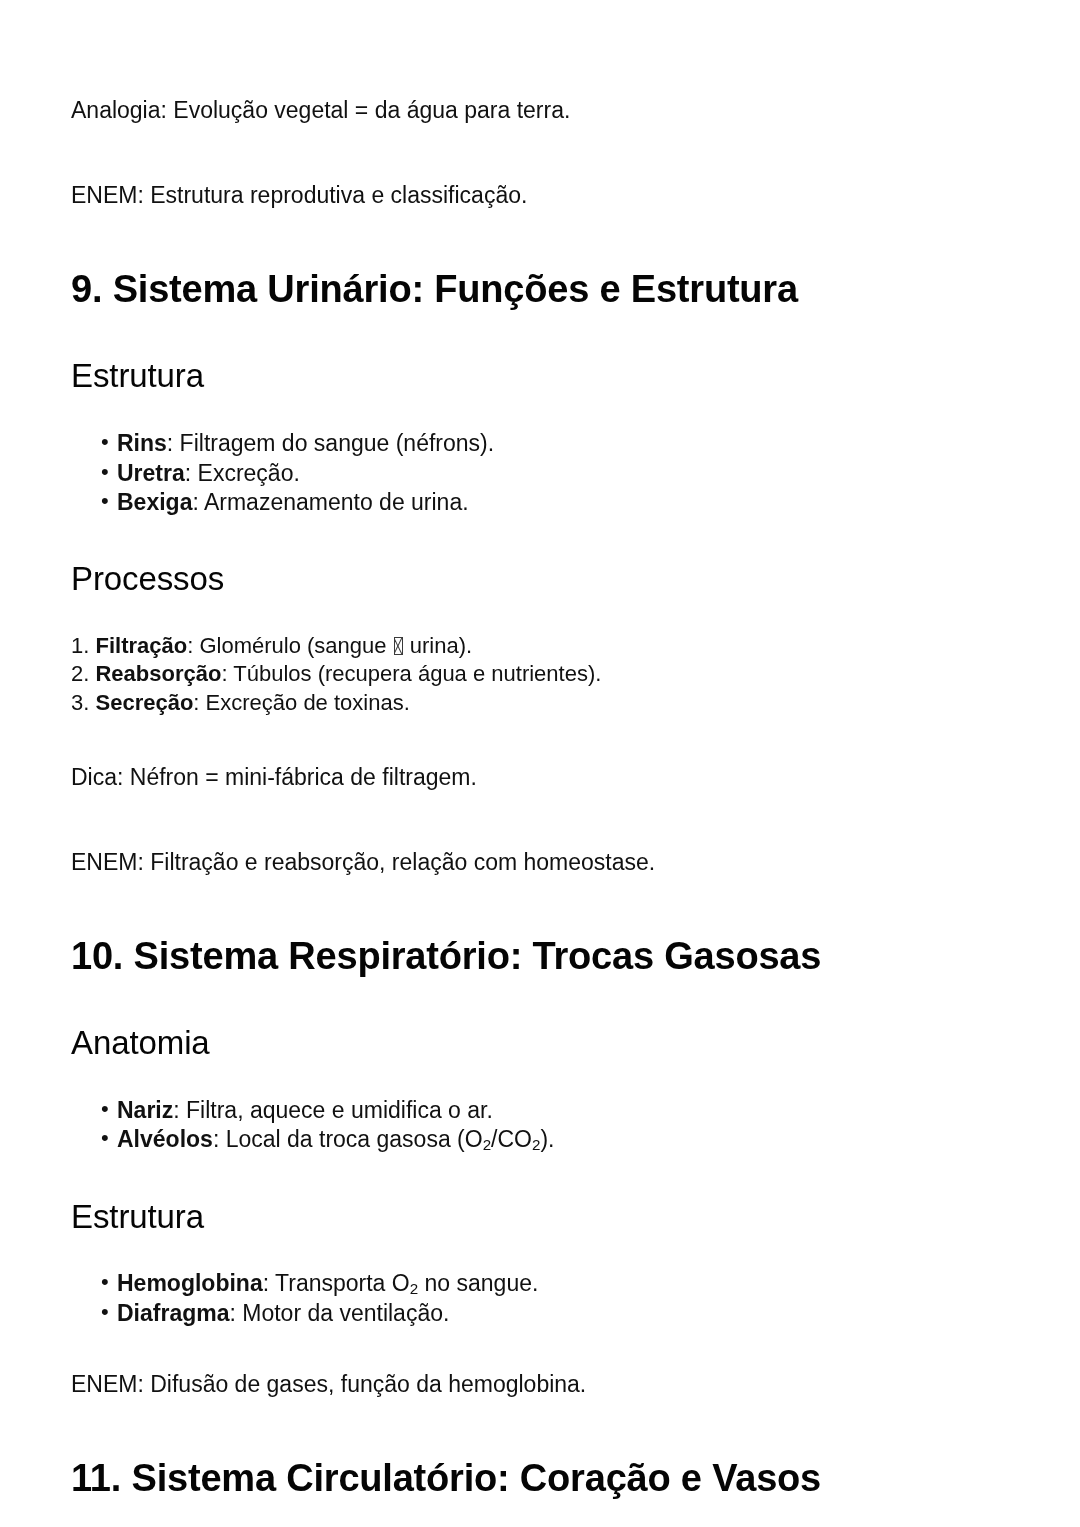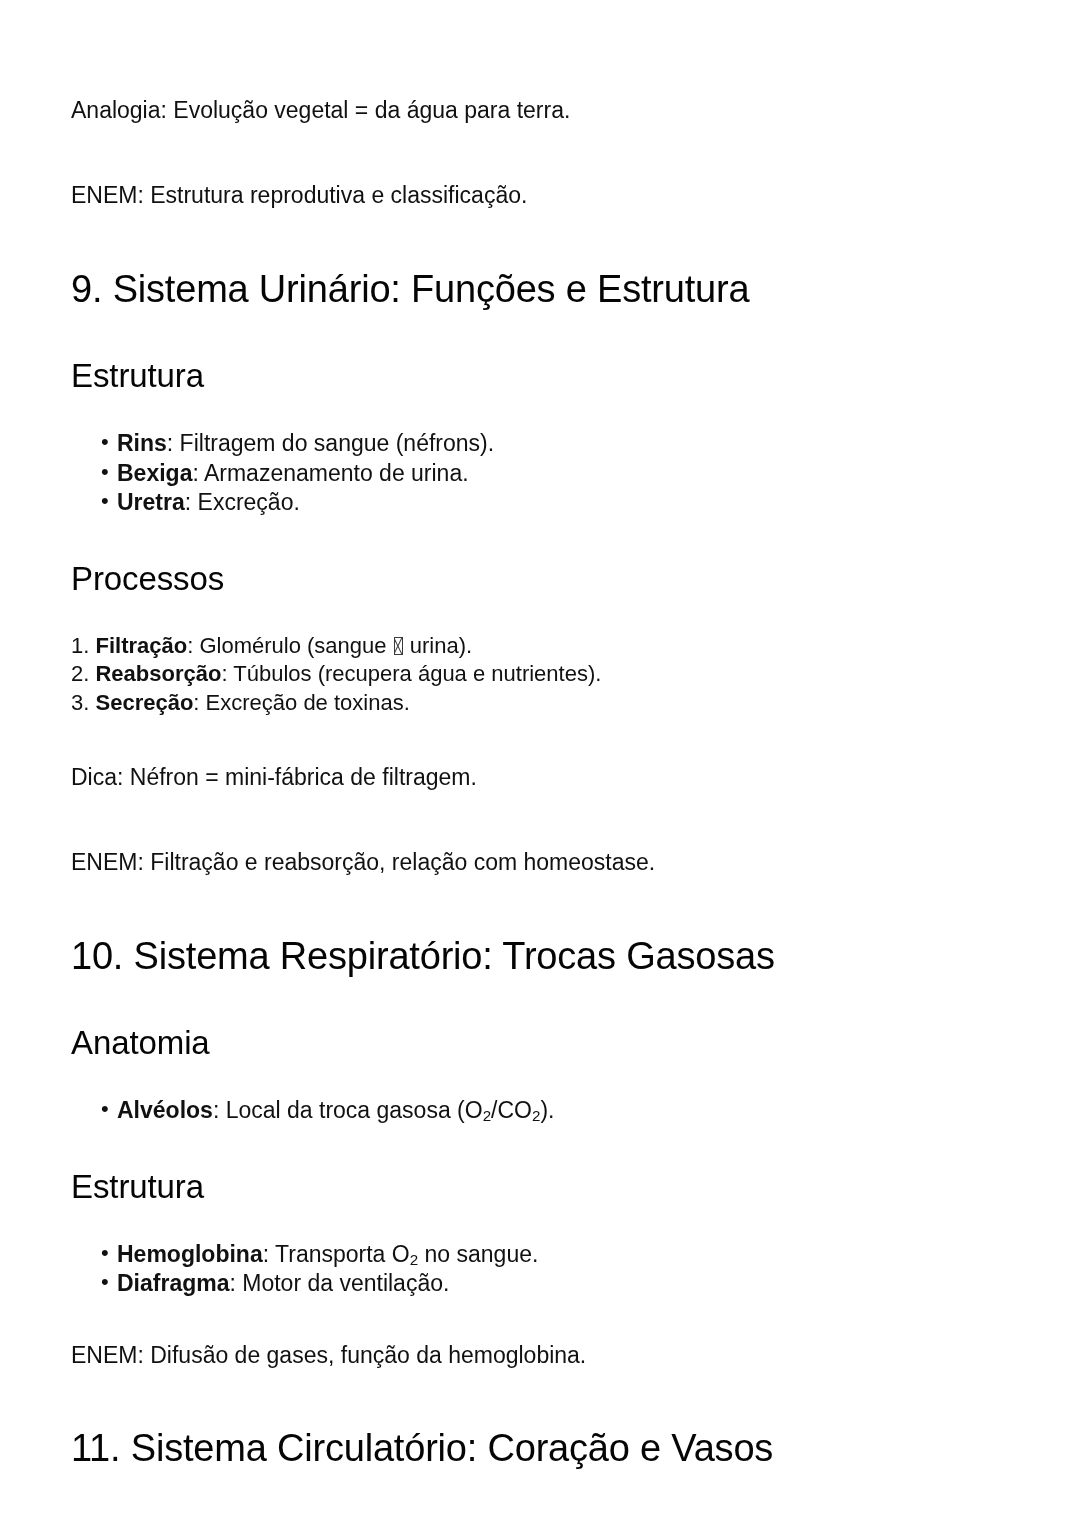--- a/index.html
+++ b/index.html
@@ -37,7 +37,7 @@
   
   h2.section-title {
     font-size: 38px;
-    font-weight: 400;
+    font-weight: 700;
     line-height: 1.2;
     letter-spacing: -0.2px;
     margin: 0 0 44px 0;

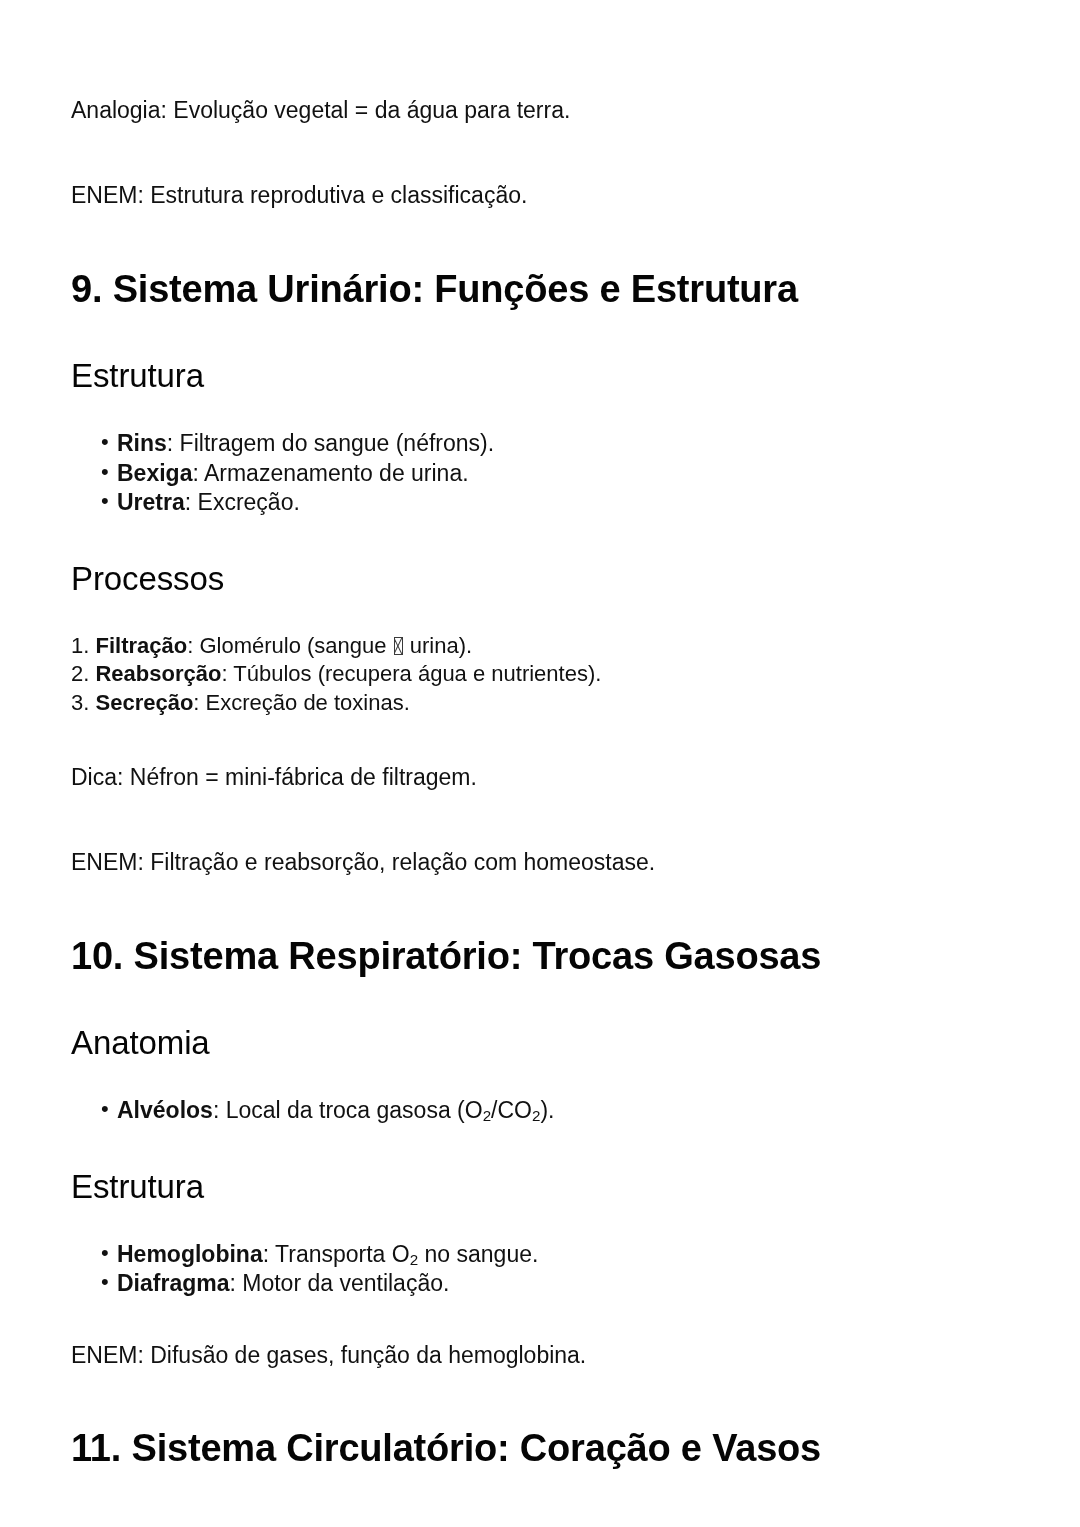--- a/index.html
+++ b/index.html
@@ -146,11 +146,11 @@
       <span class="lead">Rins</span><span>: Filtragem do sangue (néfrons).</span>
     </li>
     <li>
+      <span class="lead">Uretra</span><span>: Excreção.</span>
+    </li>
+    <li>
       <span class="lead">Bexiga</span><span>: Armazenamento de urina.</span>
     </li>
-    <li>
-      <span class="lead">Uretra</span><span>: Excreção.</span>
-    </li>
   </ul>
 
   <h3 class="sub-title">Processos</h3>

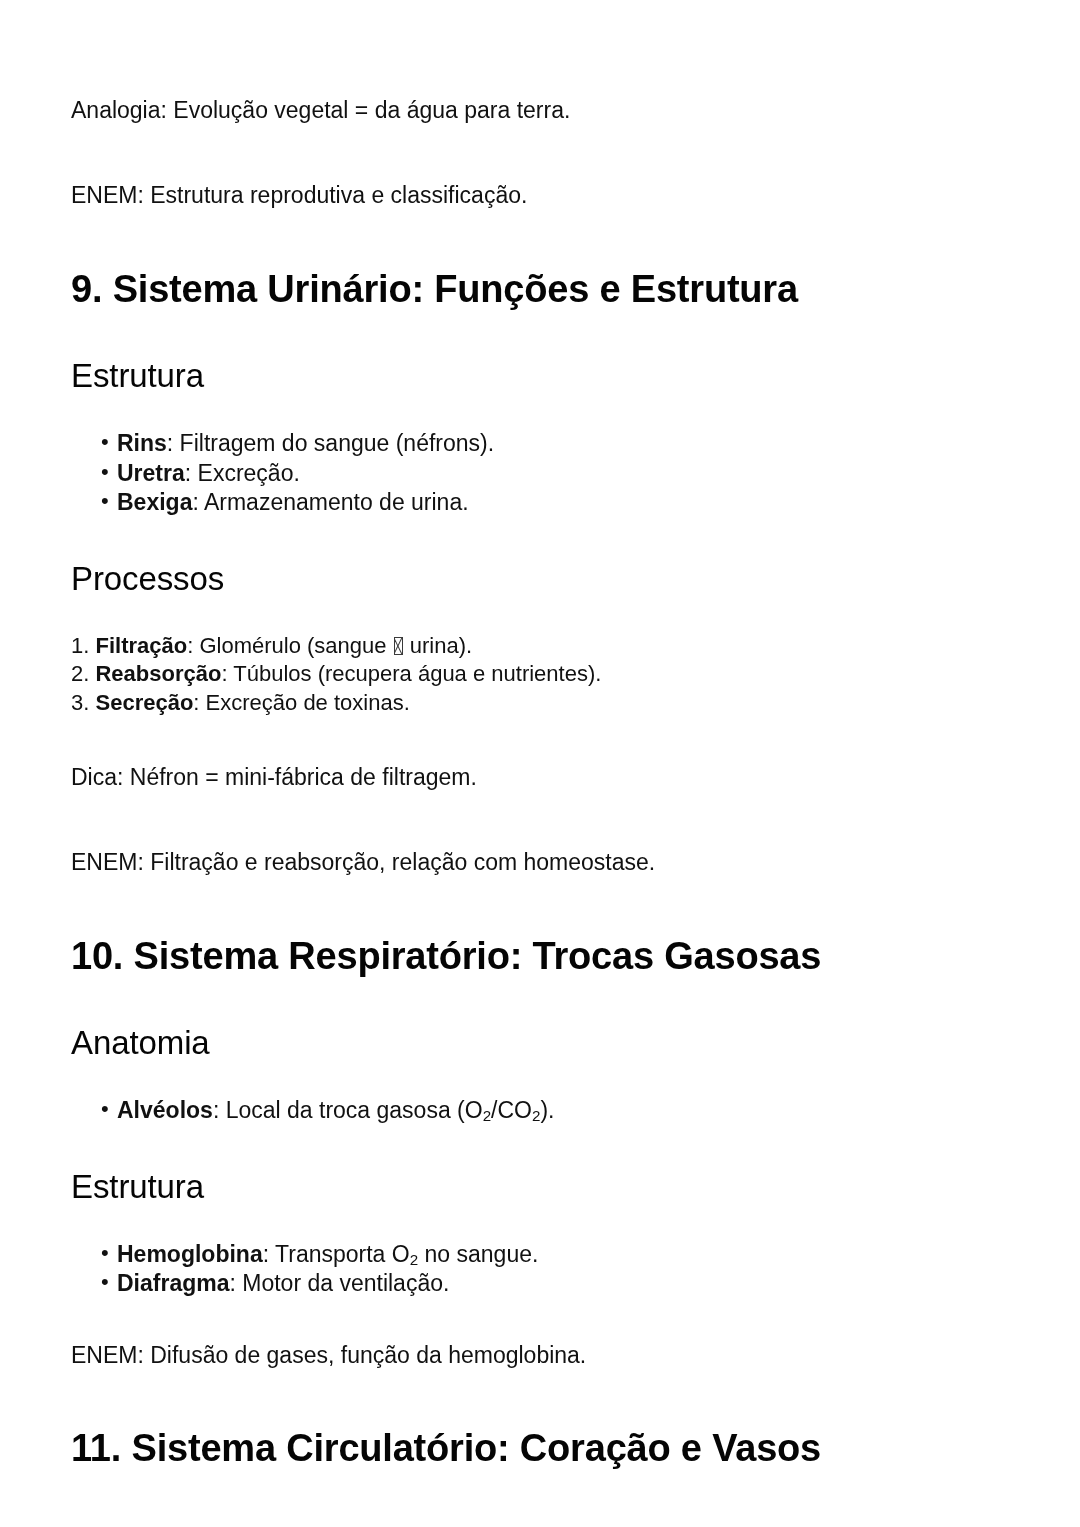--- a/index.html
+++ b/index.html
@@ -181,6 +181,9 @@
 
   <ul class="bullets">
     <li>
+      <span class="lead">Nariz</span><span>: Filtra, aquece e umidifica o ar.</span>
+    </li>
+    <li>
       <span class="lead">Alvéolos</span><span>: Local da troca gasosa (O</span><sub>2</sub><span>/CO</span><sub>2</sub><span>).</span>
     </li>
   </ul>

